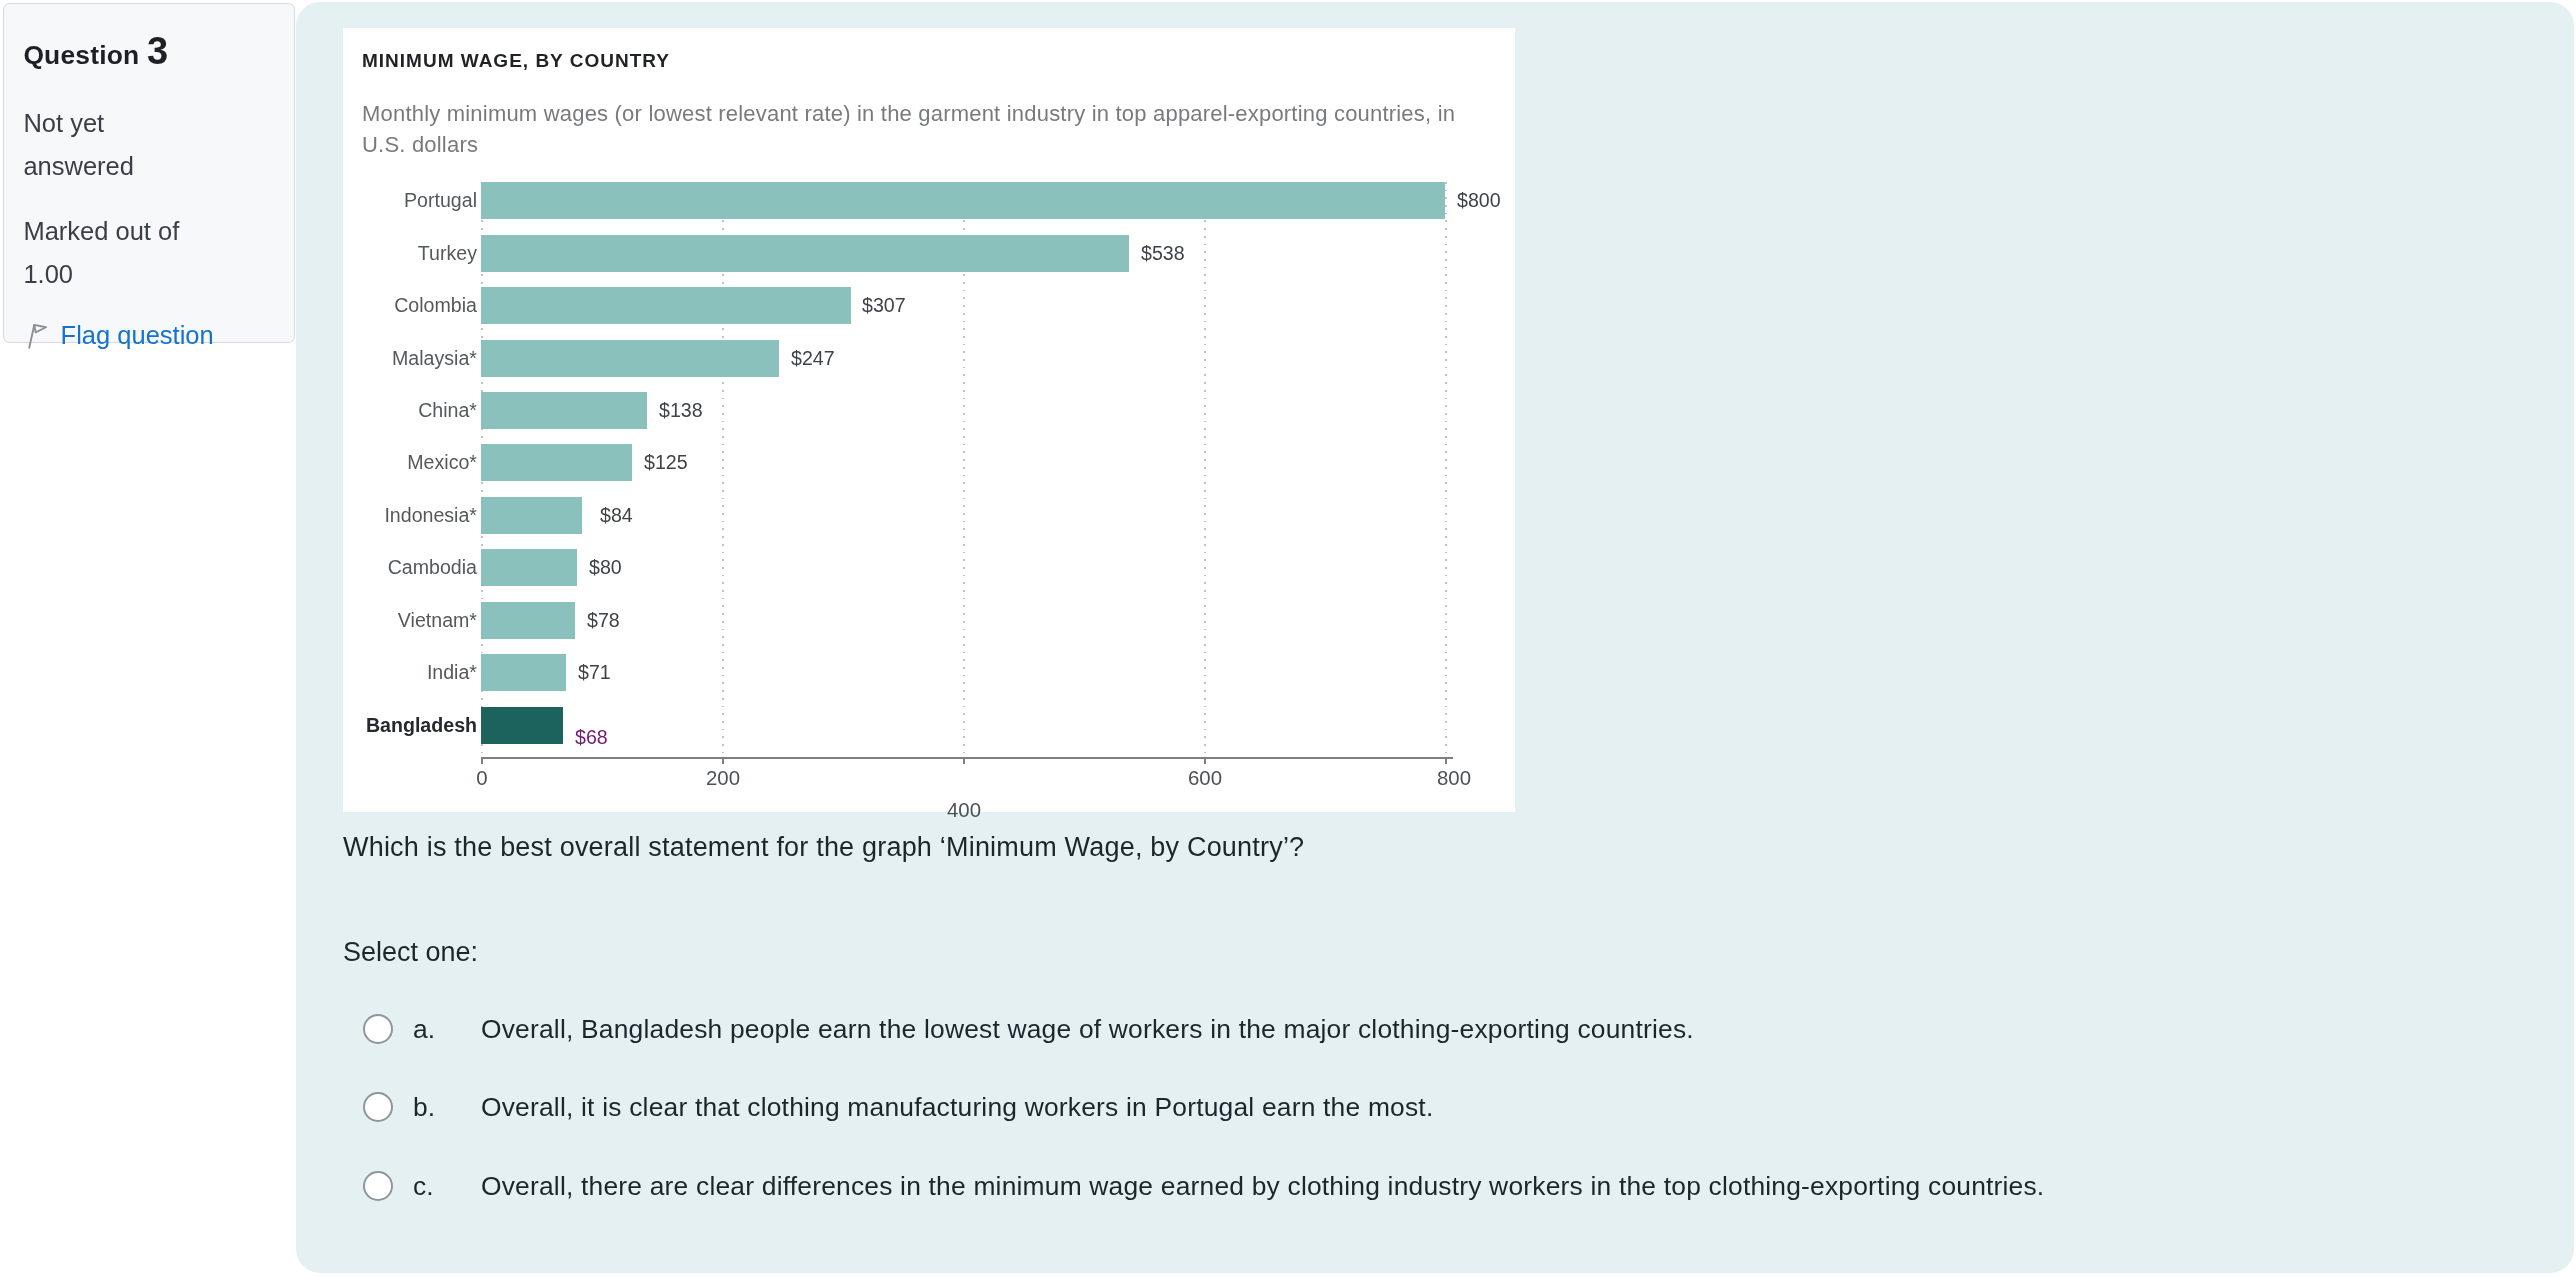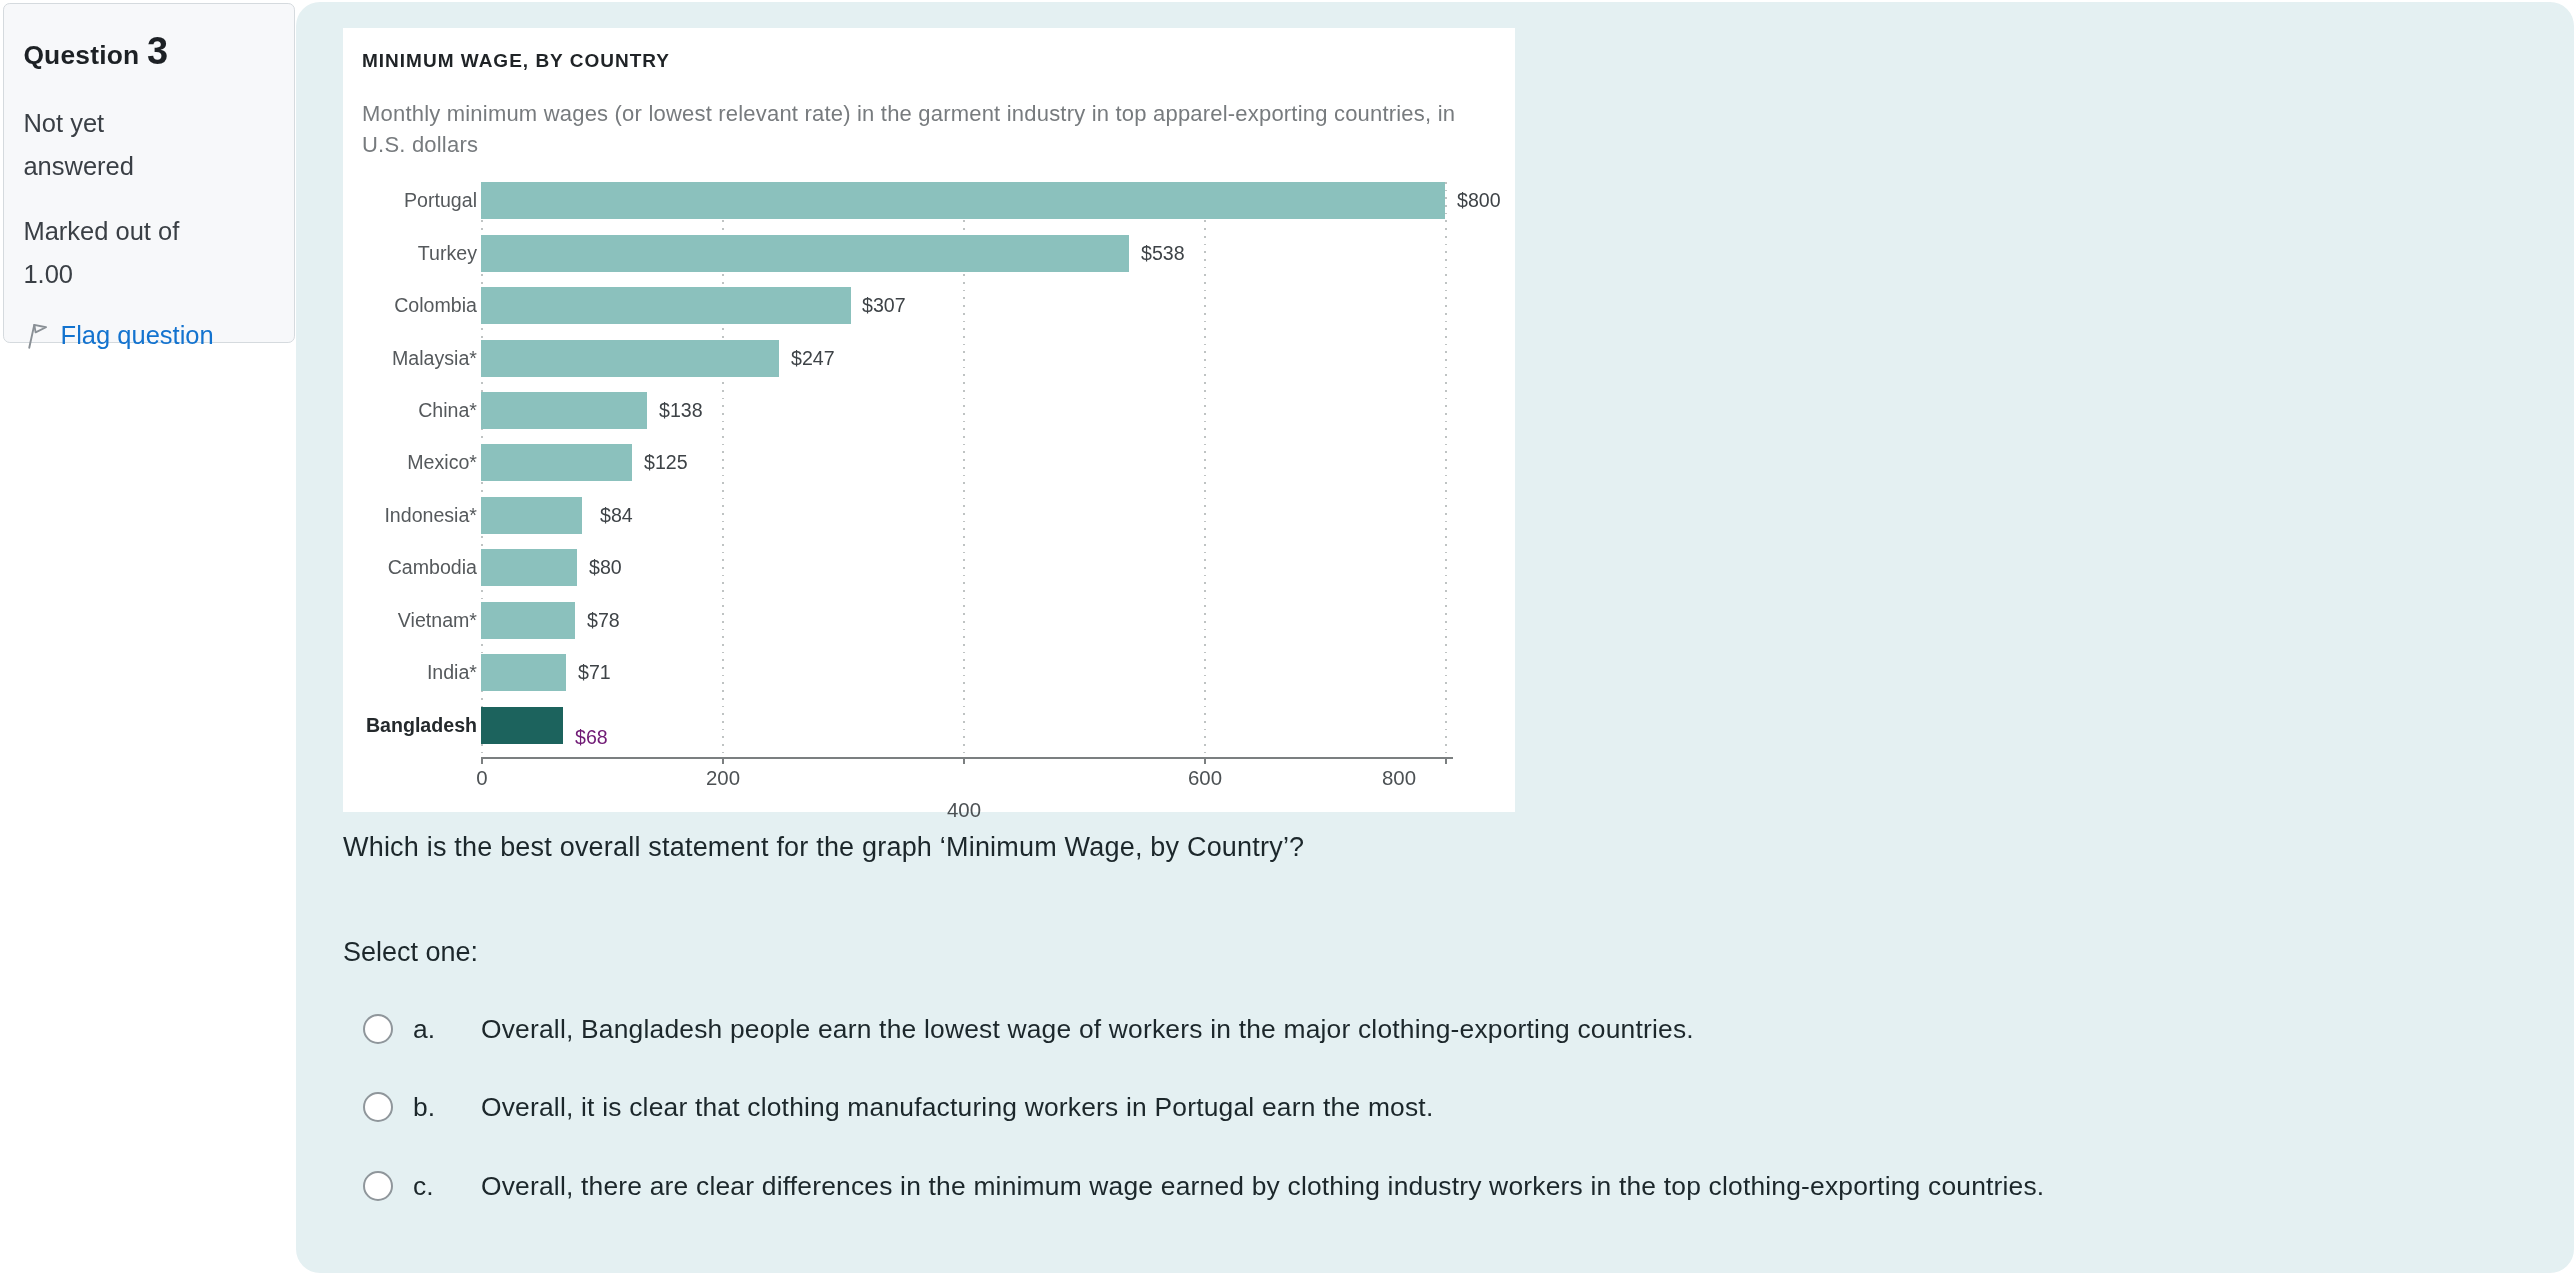--- a/index.html
+++ b/index.html
@@ -103,7 +103,7 @@
         <div class="tick-label" style="left: 862px; top: 739px;">600</div>
         <div class="gridline" style="left: 1102px; top: 154px; height: 575px;"></div>
         <div class="axis-tick" style="left: 1102px; top: 729px;"></div>
-        <div class="tick-label" style="left: 1056px; top: 739px;">800</div>
+        <div class="tick-label" style="left: 1111px; top: 739px;">800</div>
         <div class="axis-line" style="left: 138px; top: 729px; width: 972px;"></div>
         <div class="bar-label" style="left: 0px; width: 134px; top: 154px; height: 37px;">Portugal</div>
         <div class="bar" style="left: 138px; top: 154px; width: 964px; height: 37px; background: rgb(139, 193, 189);"></div>

